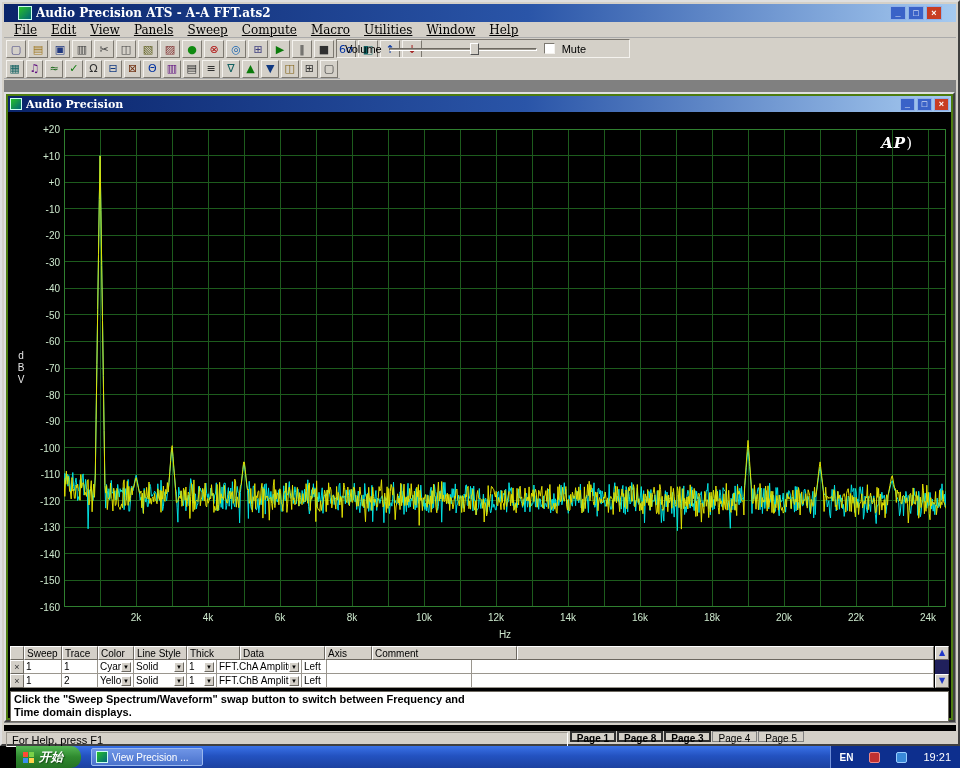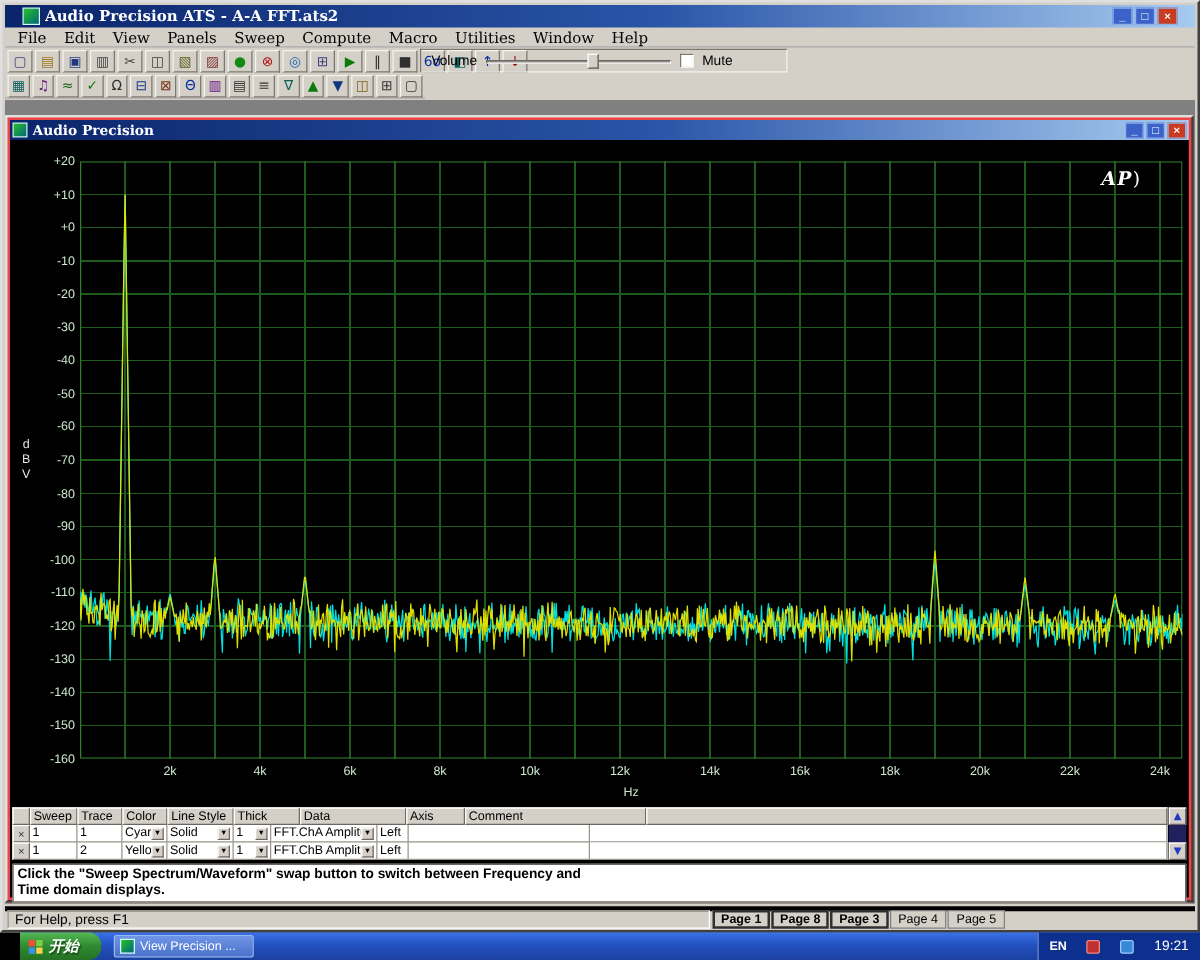--- a/index.html
+++ b/index.html
@@ -22,7 +22,7 @@
   
   .menubar{position:absolute;left:2px;top:21px;right:2px;height:15px;background:#d4d0c8;
            display:flex;align-items:center;gap:2px;padding:0 4px;border-bottom:1px solid #aaa;}
-  .menu-item{font:12px "DejaVu Serif",serif;padding:0 6px;color:#000;}
+  .menu-item{font:12px "DejaVu Serif",serif;padding:0 6px;color:#000;text-decoration:underline;}
   .toolbar{position:absolute;display:flex;gap:2px;align-items:center;padding:1px 2px;}
   .tb1{left:2px;top:37px;right:330px;height:20px;}
   .tb2{left:2px;top:57px;width:336px;height:20px;border-bottom:1px solid #aaa;}

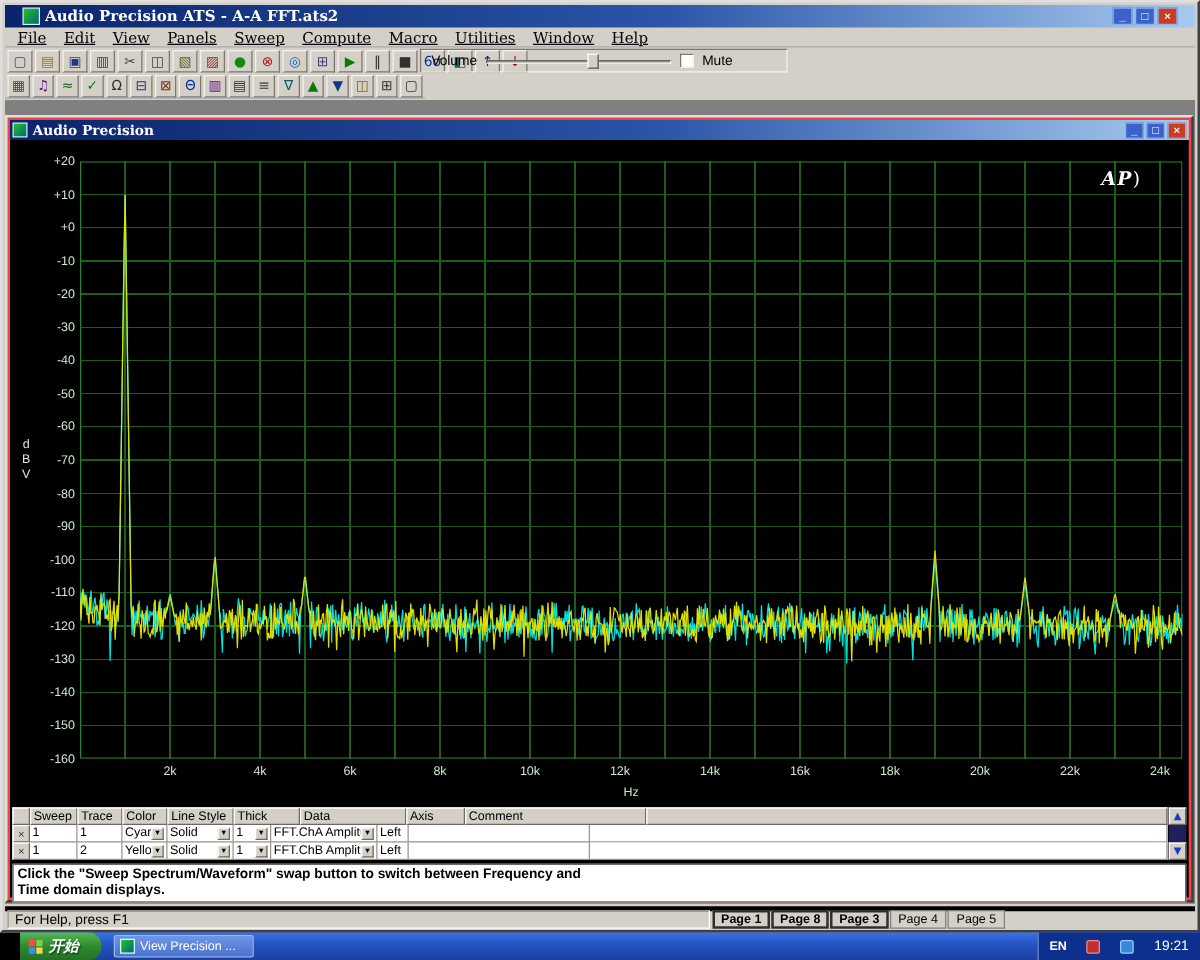--- a/index.html
+++ b/index.html
@@ -39,7 +39,7 @@
   .chk{width:11px;height:11px;background:#fff;border:1px solid;border-color:#7c7870 #f4f2ee #f4f2ee #7c7870;flex:none;}
   
   .mdi{position:absolute;left:2px;right:2px;top:78px;bottom:21px;background:#808080;}
-  .childwin{position:absolute;left:0;top:12px;right:1px;height:630px;background:#ef4444;
+  .childwin{position:absolute;left:0;top:12px;right:1px;height:630px;background:#4d7c0f;
             border:2px solid;border-color:#dfdfdf #404040 #404040 #dfdfdf;}
   .childbar{position:absolute;left:2px;top:2px;right:2px;height:16px;
             background:linear-gradient(90deg,#0a246a,#2a55a8 55%,#a6caf0);

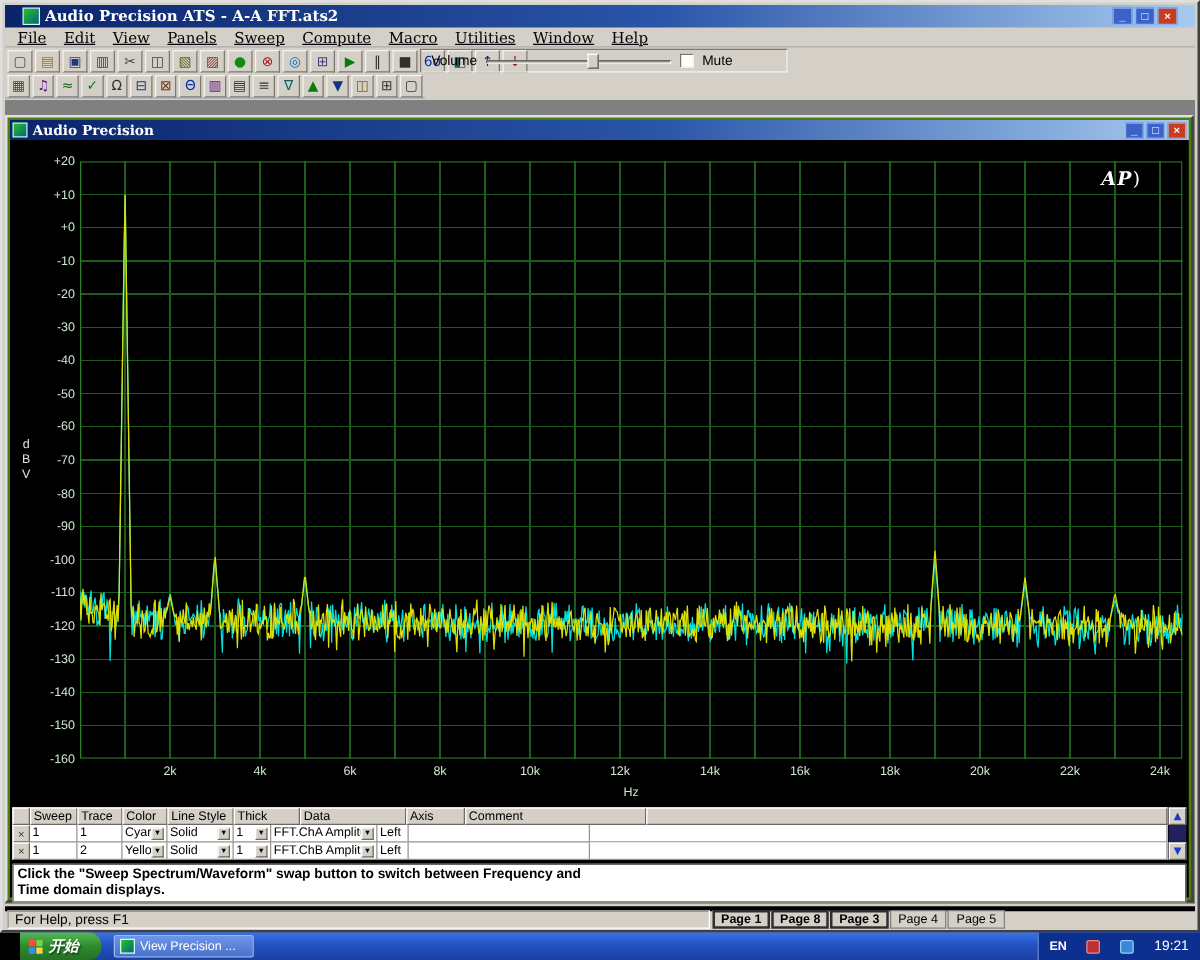--- a/index.html
+++ b/index.html
@@ -77,7 +77,7 @@
   .commenttext{font:bold 11px "Liberation Sans",sans-serif;color:#000;max-width:470px;line-height:13px;}
   
   .statusbar{position:absolute;left:2px;right:2px;bottom:2px;height:17px;background:#d4d0c8;
-             display:flex;align-items:center;border-top:4px solid #000000;}
+             display:flex;border-top:6px solid #000000;}
   .helptext{flex:1;font:11px "Liberation Sans",sans-serif;color:#000;height:15px;margin:1px 2px;
             padding:1px 5px;border:1px solid;border-color:#9a968e #fff #fff #9a968e;}
   .pagetabs{display:flex;gap:1px;margin-right:152px;}

